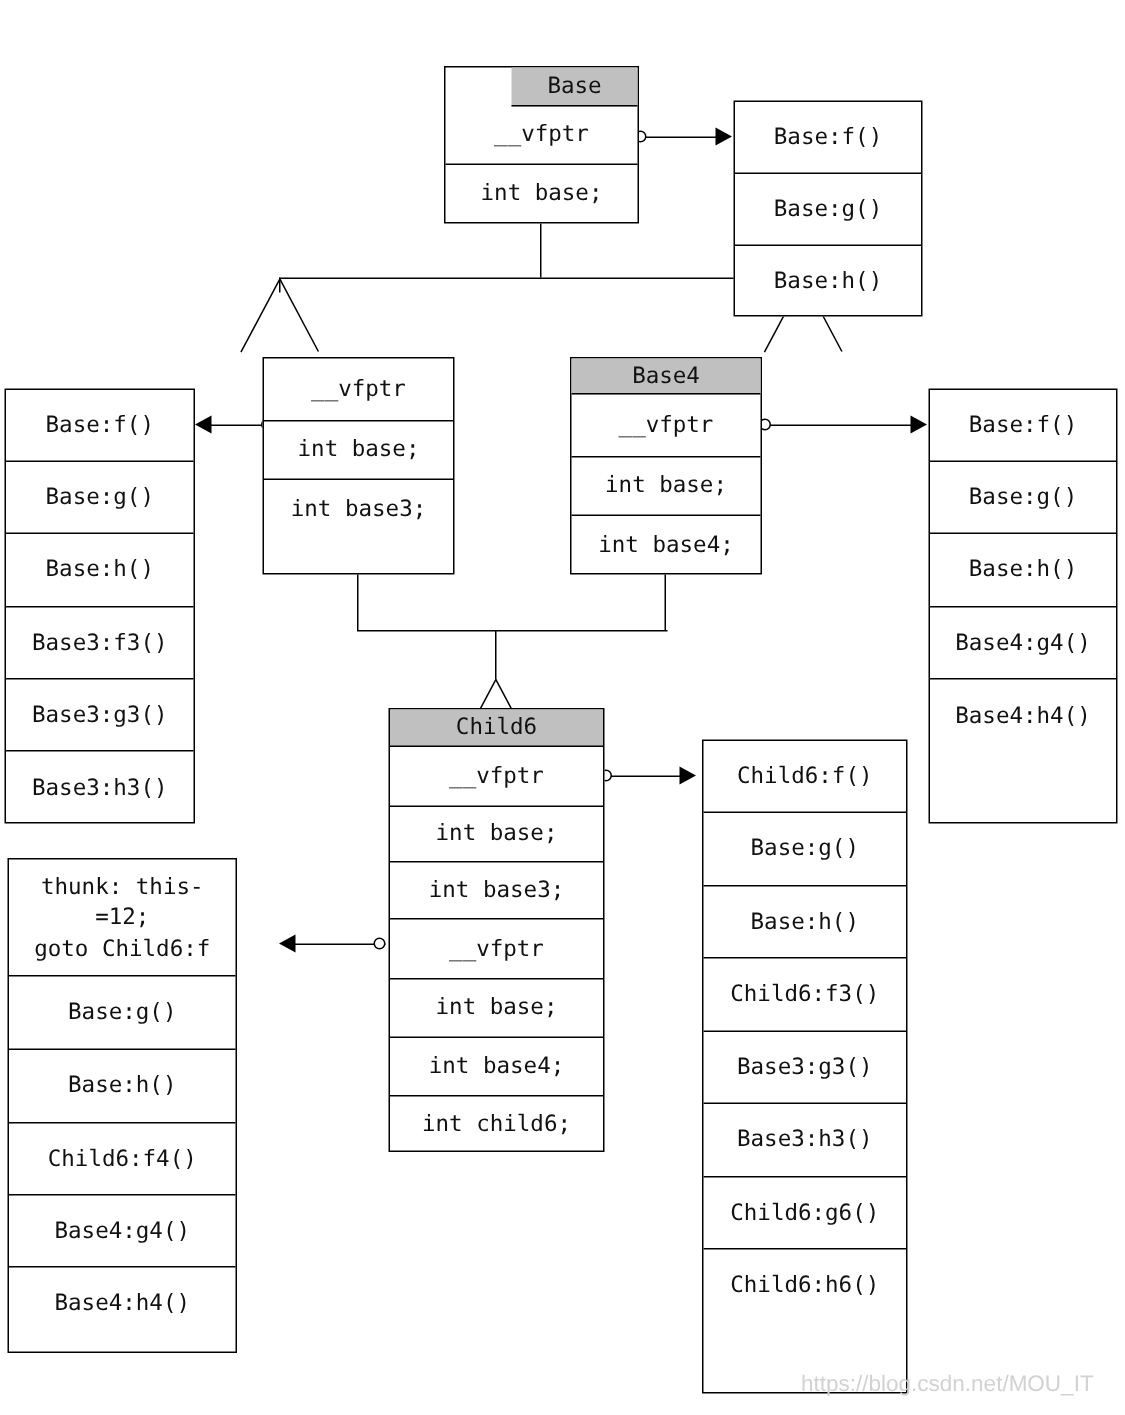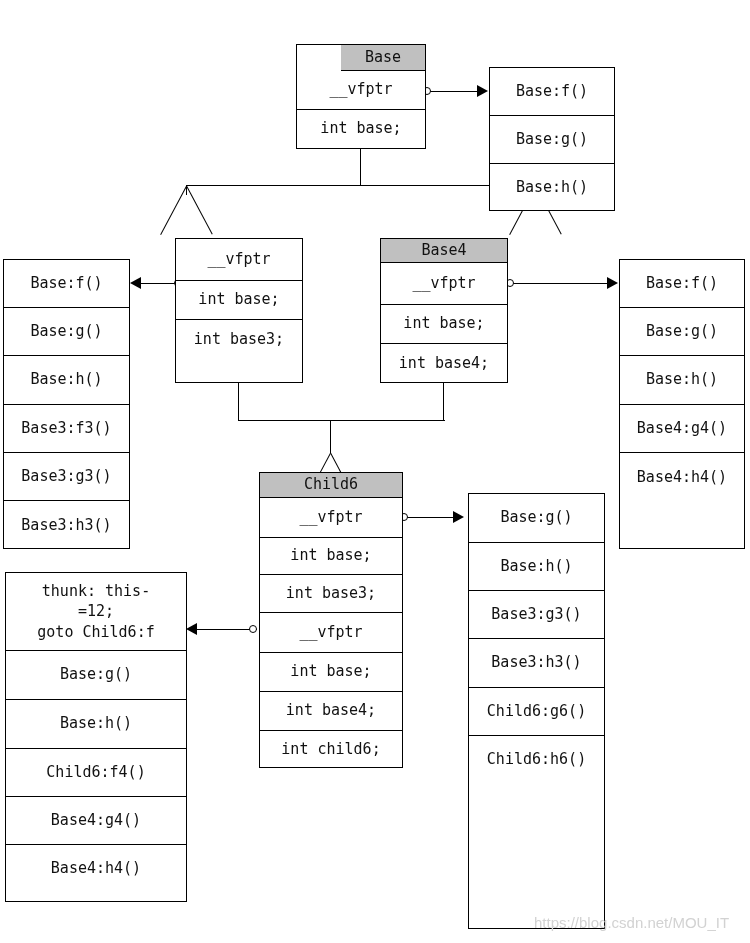--- a/index.html
+++ b/index.html
@@ -206,6 +206,7 @@
   </div>
 
   <div class="box" style="left:468px; top:493px; width:137px; height:436px;">
+    <div class="row" style="height:48px;">Child6:f()</div>
     <div class="row" style="height:49px;">Base:g()</div>
     <div class="row" style="height:48px;">Base:h()</div>
     <div class="row" style="height:48px;">Base3:g3()</div>

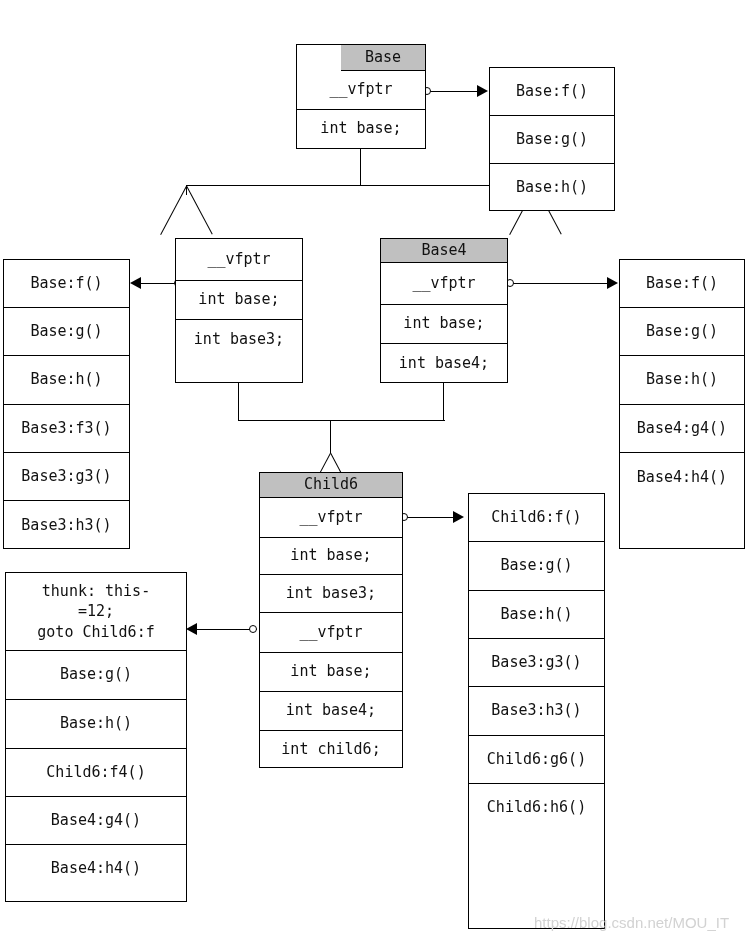--- a/index.html
+++ b/index.html
@@ -215,7 +215,7 @@
     <div class="row" style="height:48px;">Child6:h6()</div>
   </div>
 
-  <div class="box" style="left:5px; top:572px; width:182px; height:330px;">
+  <div class="box" style="left:5px; top:572px; width:153px; height:330px;">
     <div class="row" style="height:78px; line-height:1.35;">thunk: this-
 =12;
 goto Child6:f</div>

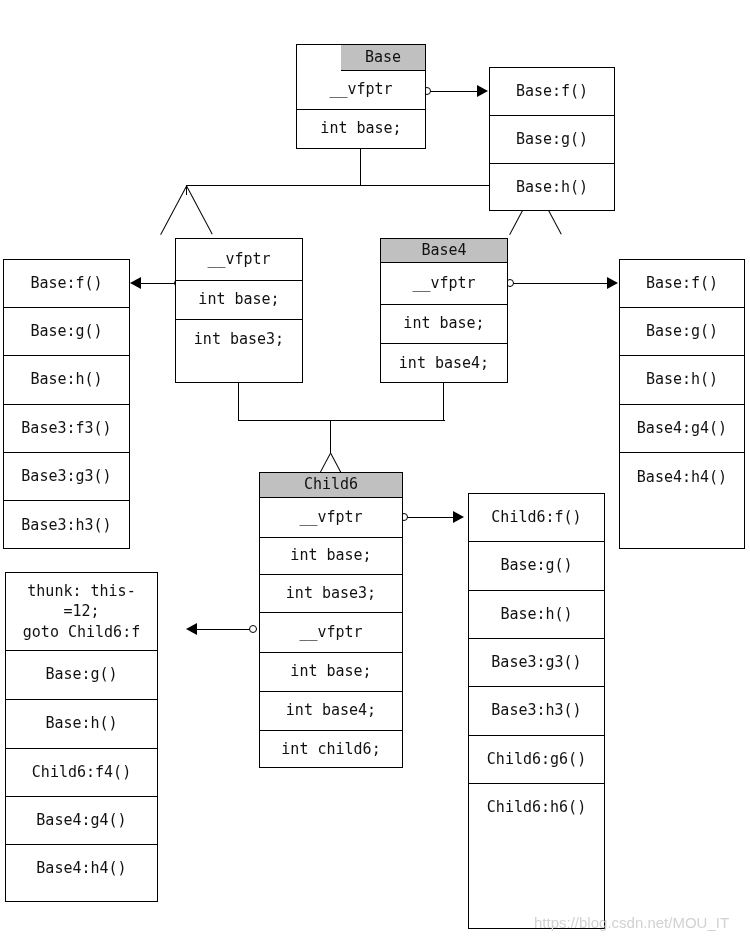--- a/index.html
+++ b/index.html
@@ -209,6 +209,7 @@
     <div class="row" style="height:48px;">Child6:f()</div>
     <div class="row" style="height:49px;">Base:g()</div>
     <div class="row" style="height:48px;">Base:h()</div>
+    <div class="row" style="height:49px;">Child6:f3()</div>
     <div class="row" style="height:48px;">Base3:g3()</div>
     <div class="row" style="height:49px;">Base3:h3()</div>
     <div class="row" style="height:48px;">Child6:g6()</div>

